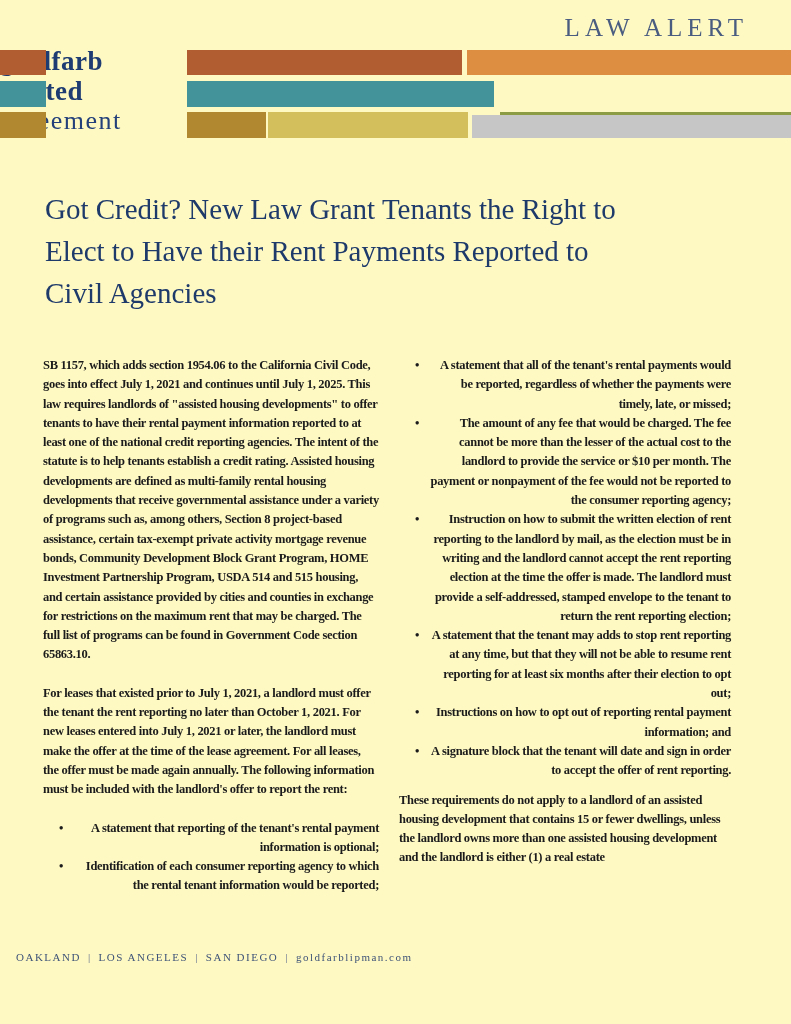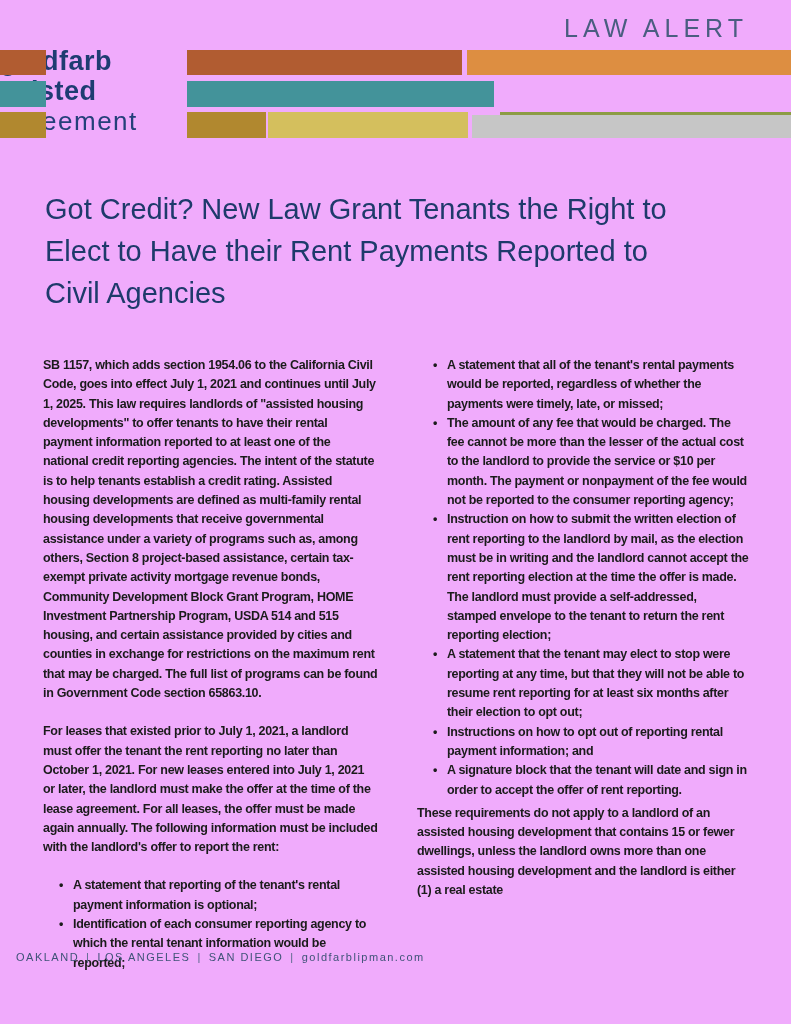--- a/index.html
+++ b/index.html
@@ -6,8 +6,8 @@
   html,body { background:#ffffff; }
   .page {
     position:relative; width:791px; height:1024px; margin:0 auto;
-    background:#f0abfc; overflow:hidden;
-    font-family:Liberation Sans, sans-serif;
+    background:#fef9c3; overflow:hidden;
+    font-family:Liberation Serif, serif;
   }
 
   

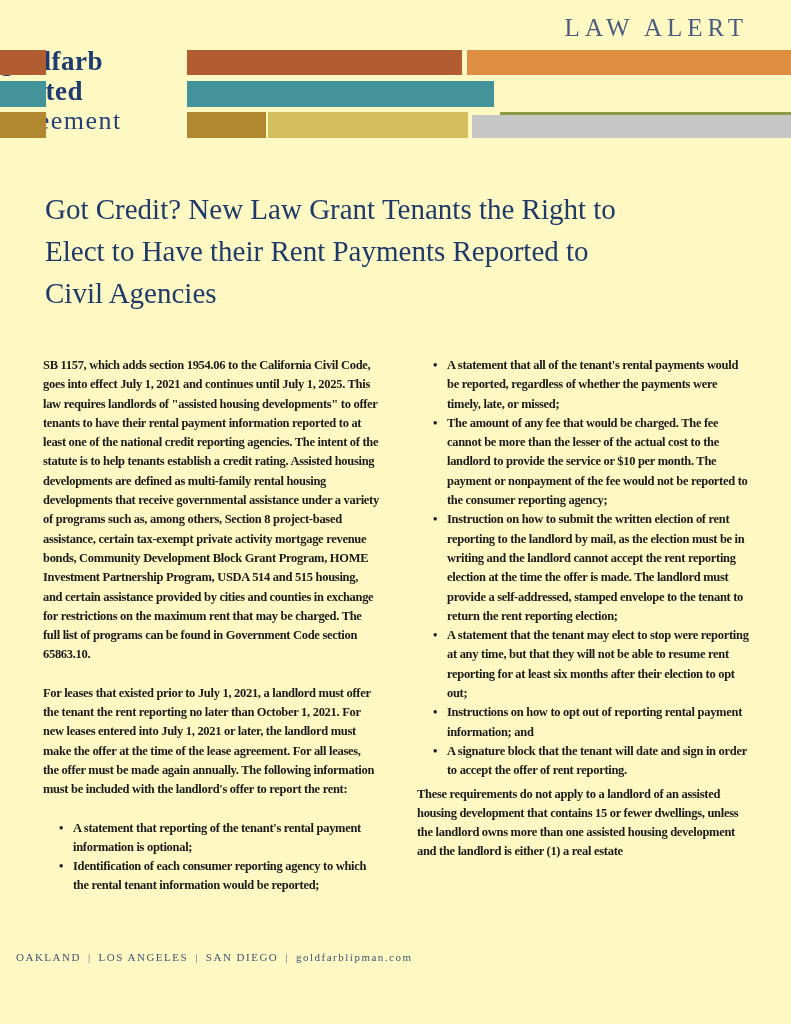--- a/index.html
+++ b/index.html
@@ -56,7 +56,7 @@
   
   .body-cols {
     position:absolute; top:356px; left:43px; width:706px;
-    display:flex; gap:38px;
+    display:flex; gap:20px;
     color:#1b1b1b; font-size:12.5px; font-weight:700;
     letter-spacing:-0.3px; line-height:19.3px;
   }

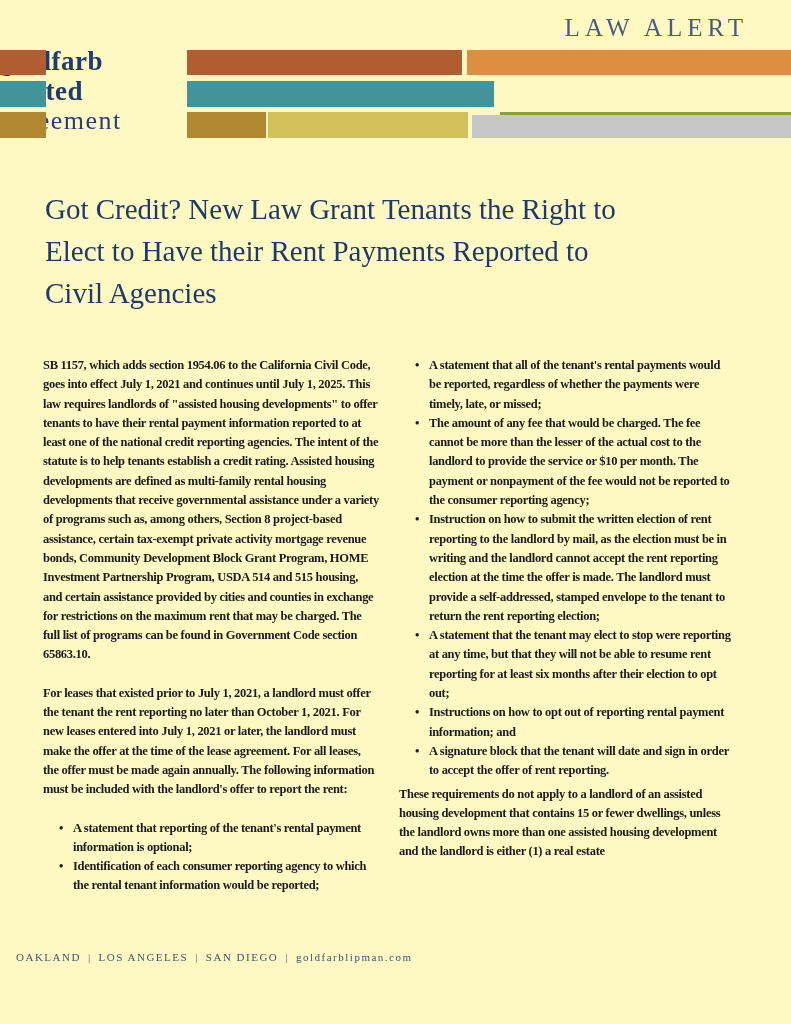--- a/index.html
+++ b/index.html
@@ -64,7 +64,7 @@
   .col-right { width:332px; }
   .para { margin-bottom:19px; }
   .para:last-child { margin-bottom:0; }
-  ul.bullets { list-style:none; margin-left:16px; }
+  ul.bullets { list-style:none; margin-left:16px;text-align:right; }
   ul.bullets li { position:relative; padding-left:14px; }
   ul.bullets li::before { content:"\2022"; position:absolute; left:0; }
   .col-right .closing { margin-top:4px; }

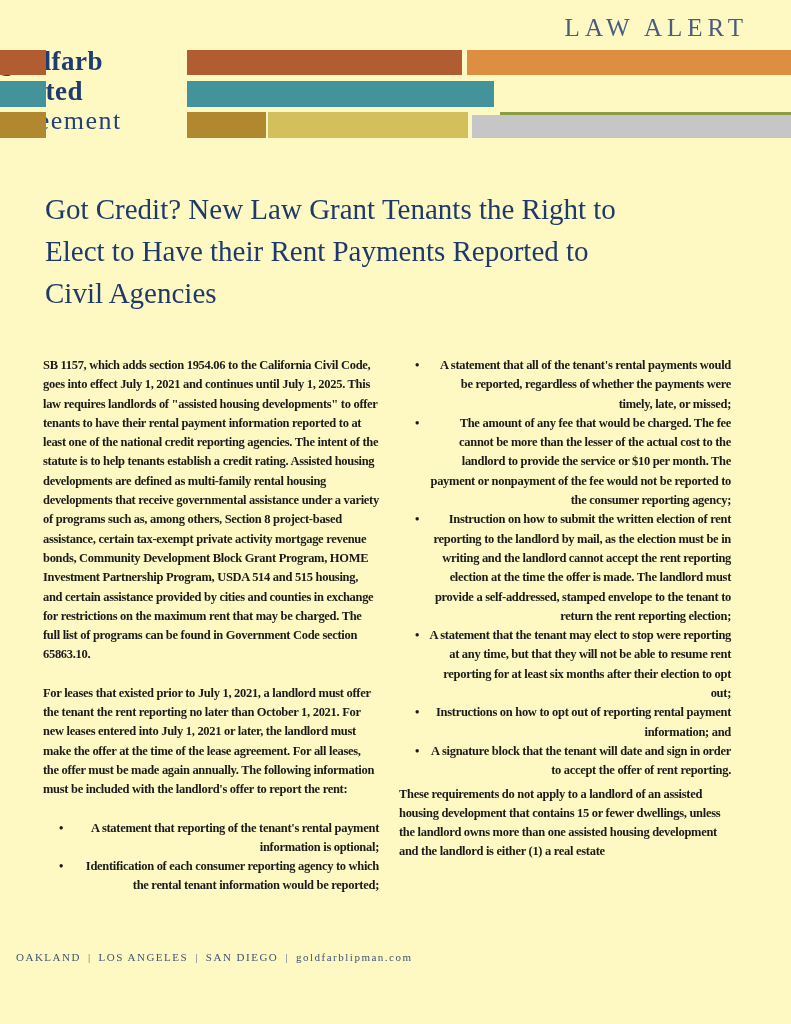--- a/index.html
+++ b/index.html
@@ -126,7 +126,7 @@
         <li>A statement that all of the tenant's rental payments would be reported, regardless of whether the payments were timely, late, or missed;</li>
         <li>The amount of any fee that would be charged. The fee cannot be more than the lesser of the actual cost to the landlord to provide the service or $10 per month. The payment or nonpayment of the fee would not be reported to the consumer reporting agency;</li>
         <li>Instruction on how to submit the written election of rent reporting to the landlord by mail, as the election must be in writing and the landlord cannot accept the rent reporting election at the time the offer is made. The landlord must provide a self-addressed, stamped envelope to the tenant to return the rent reporting election;</li>
-        <li>A statement that the tenant may elect to stop were reporting at any time, but that they will not be able to resume rent reporting for at least six months after their election to opt out;</li>
+        <li>A statement that the tenant may adds to stop rent reporting at any time, but that they will not be able to resume rent reporting for at least six months after their election to opt out;</li>
         <li>Instructions on how to opt out of reporting rental payment information; and</li>
         <li>A signature block that the tenant will date and sign in order to accept the offer of rent reporting.</li>
       </ul>

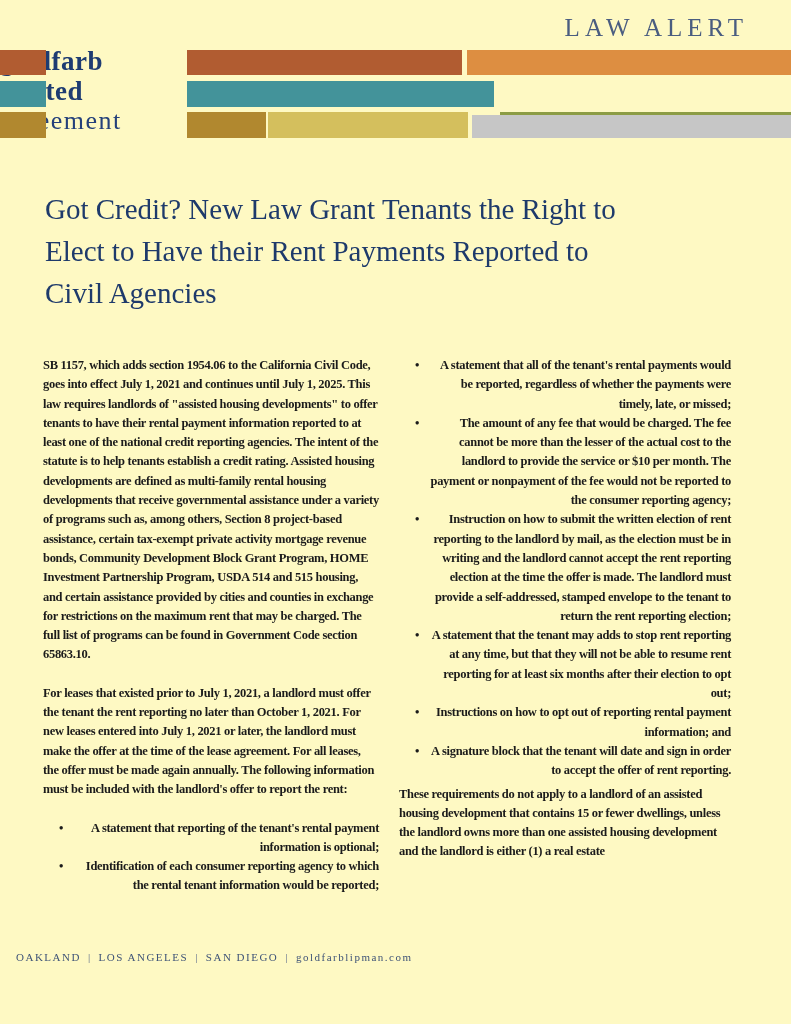--- a/index.html
+++ b/index.html
@@ -67,7 +67,7 @@
   ul.bullets { list-style:none; margin-left:16px;text-align:right; }
   ul.bullets li { position:relative; padding-left:14px; }
   ul.bullets li::before { content:"\2022"; position:absolute; left:0; }
-  .col-right .closing { margin-top:4px; }
+  .col-right .closing { margin-top:10px; }
 
   
   .footer {

